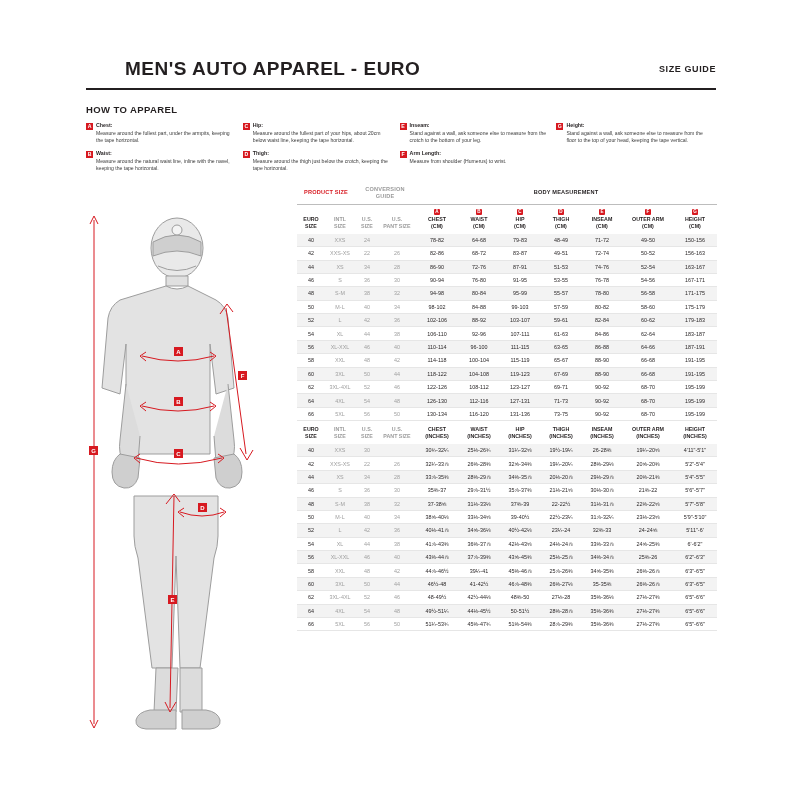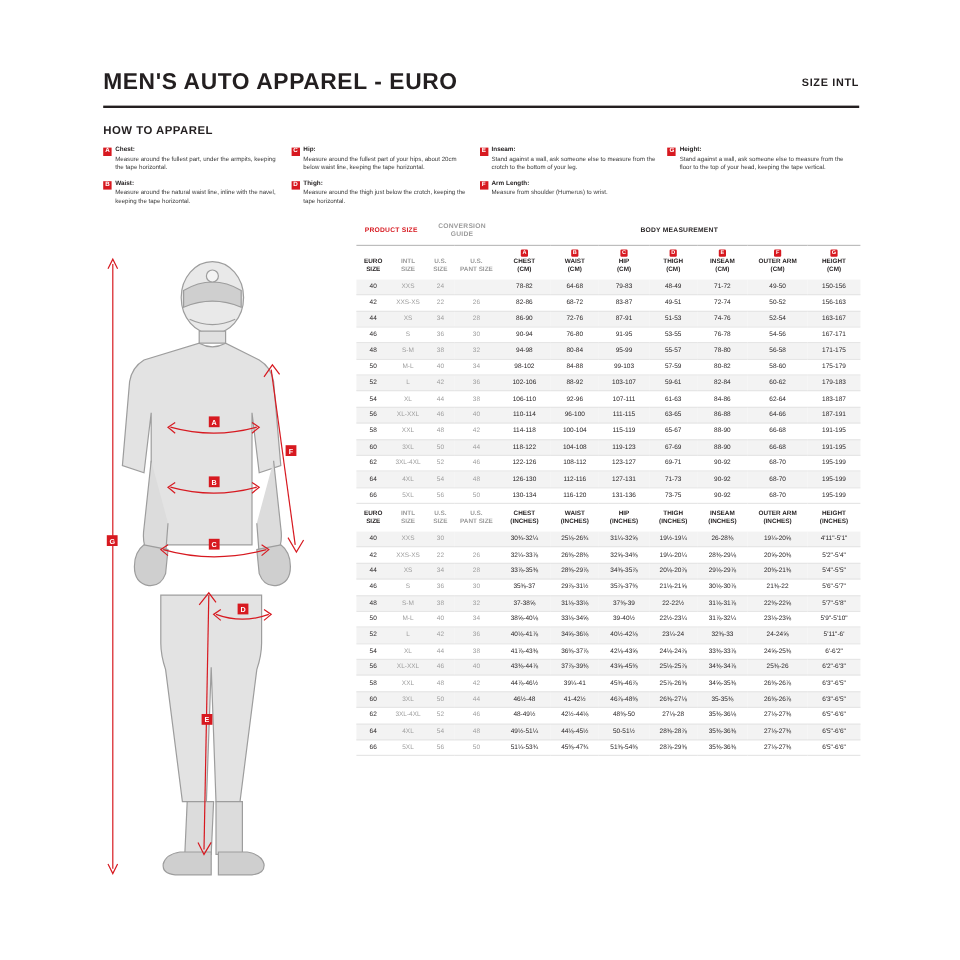--- a/index.html
+++ b/index.html
@@ -18,7 +18,7 @@
   }
   .title{
     font-size:19px;font-weight:bold;letter-spacing:.5px;
-    color:#231f20;display:inline-block;
+    color:#231f20;display:inline-block;margin-left:39px;
   }
   .sizeguide{
     position:absolute;right:0;top:6px;

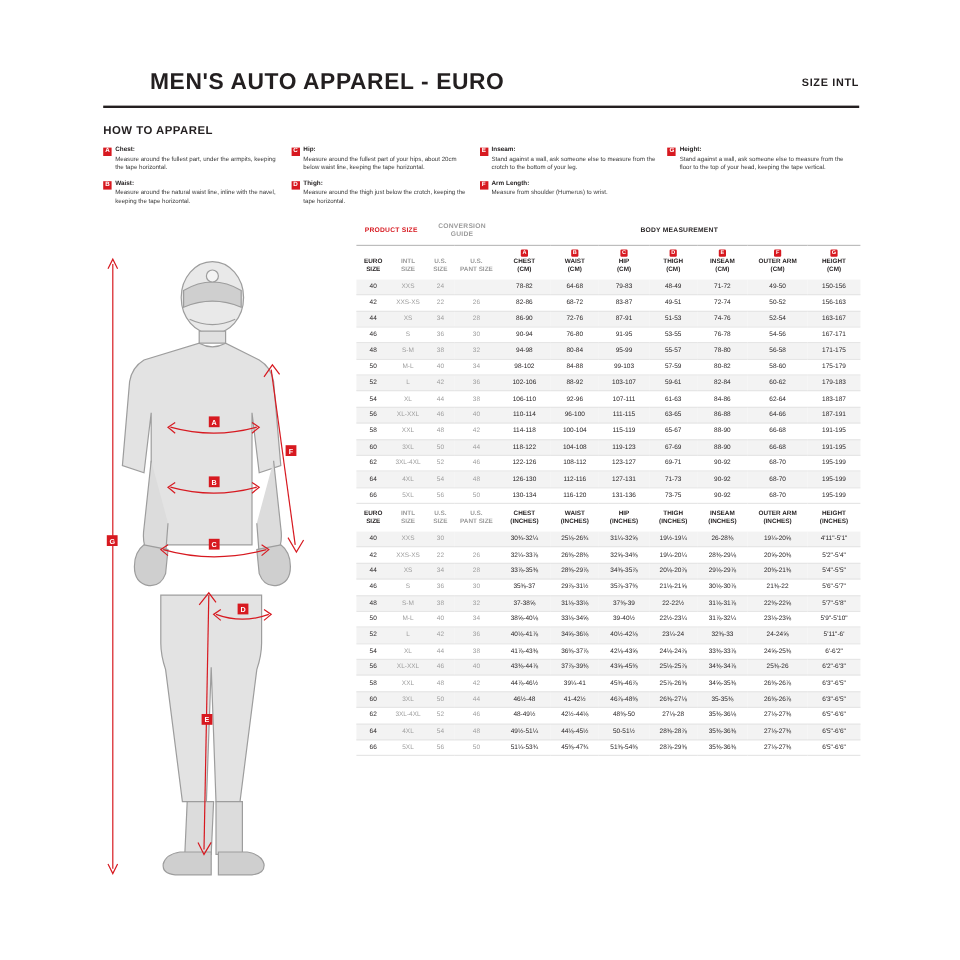--- a/index.html
+++ b/index.html
@@ -89,7 +89,7 @@
 
   <div class="header">
     <span class="title">MEN'S AUTO APPAREL - EURO</span>
-    <span class="sizeguide">SIZE INTL</span>
+    <span class="sizeguide">SIZE GUIDE</span>
   </div>
   <div class="headrule"></div>
 

